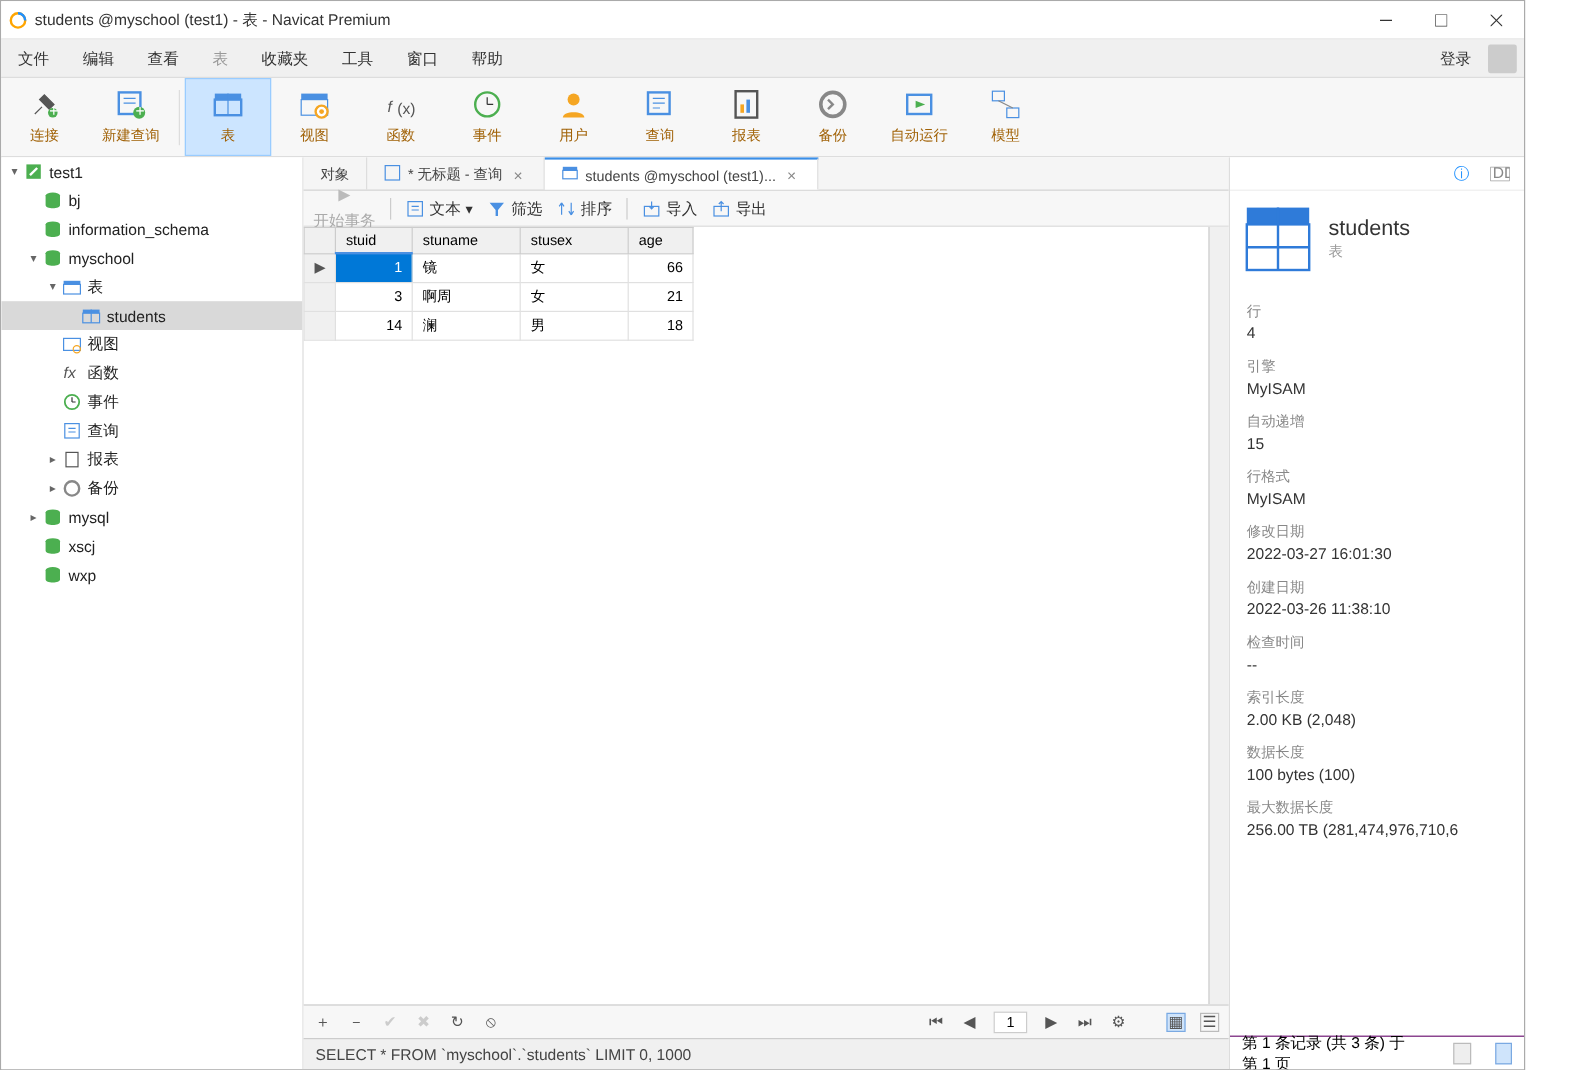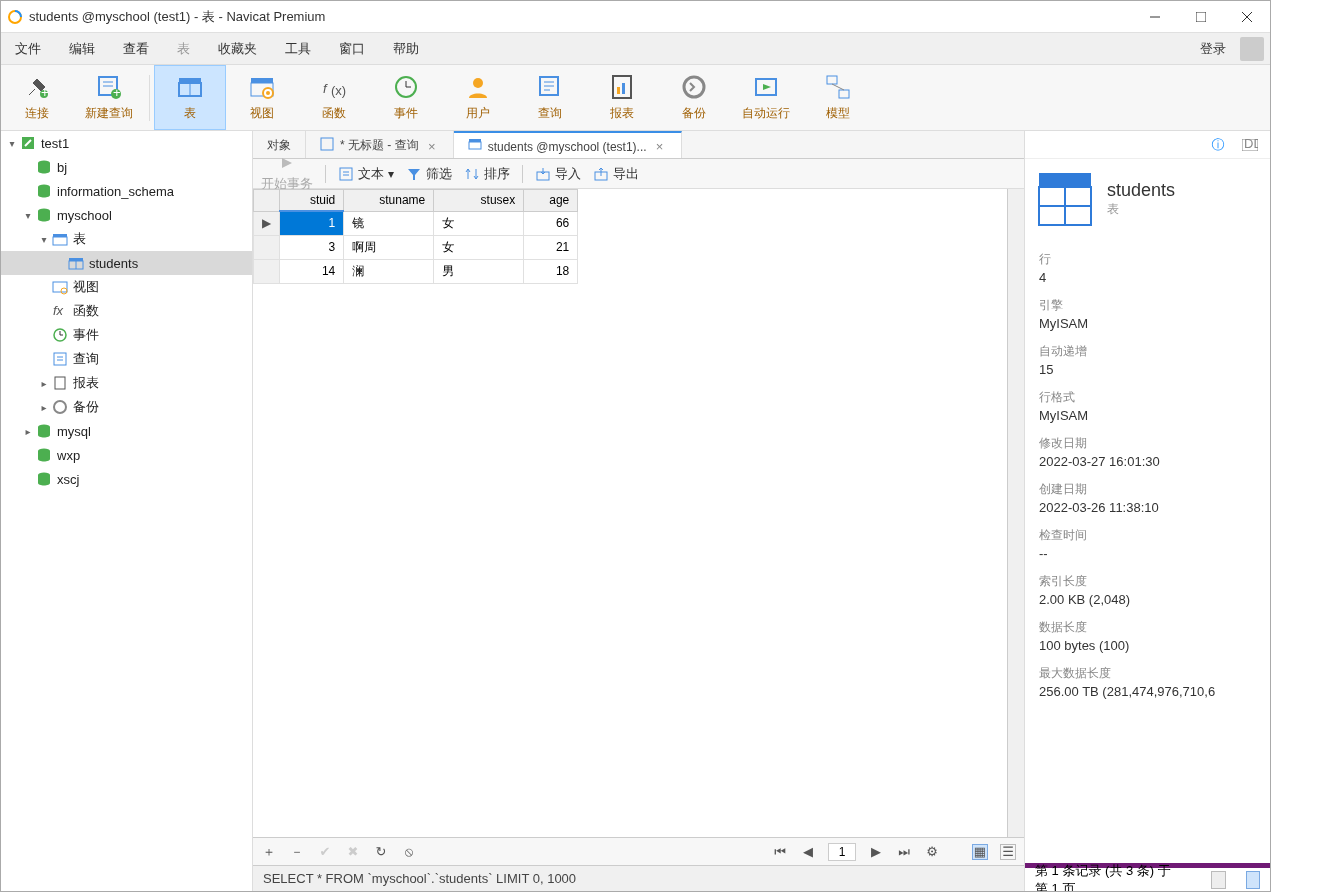--- a/index.html
+++ b/index.html
@@ -58,7 +58,7 @@
 .grid-wrap { flex: 1; display: flex; overflow: hidden; }
 .grid { flex: 1; overflow: auto; }
 table { border-collapse: collapse; }
-th { background: #f0f0f0; border: 1px solid #ccc; padding: 3px 8px; text-align: right; font-weight: normal; font-size: 12px; }
+th { background: #f0f0f0; border: 1px solid #ccc; padding: 3px 8px; text-align: left; font-weight: normal; font-size: 12px; }
 th.selected { border-bottom: 2px solid #4a90e2; }
 td { border: 1px solid #e0e0e0; padding: 3px 8px; font-size: 12px; }
 .row-indicator { width: 14px; background: #f0f0f0; text-align: center; color: #555; }

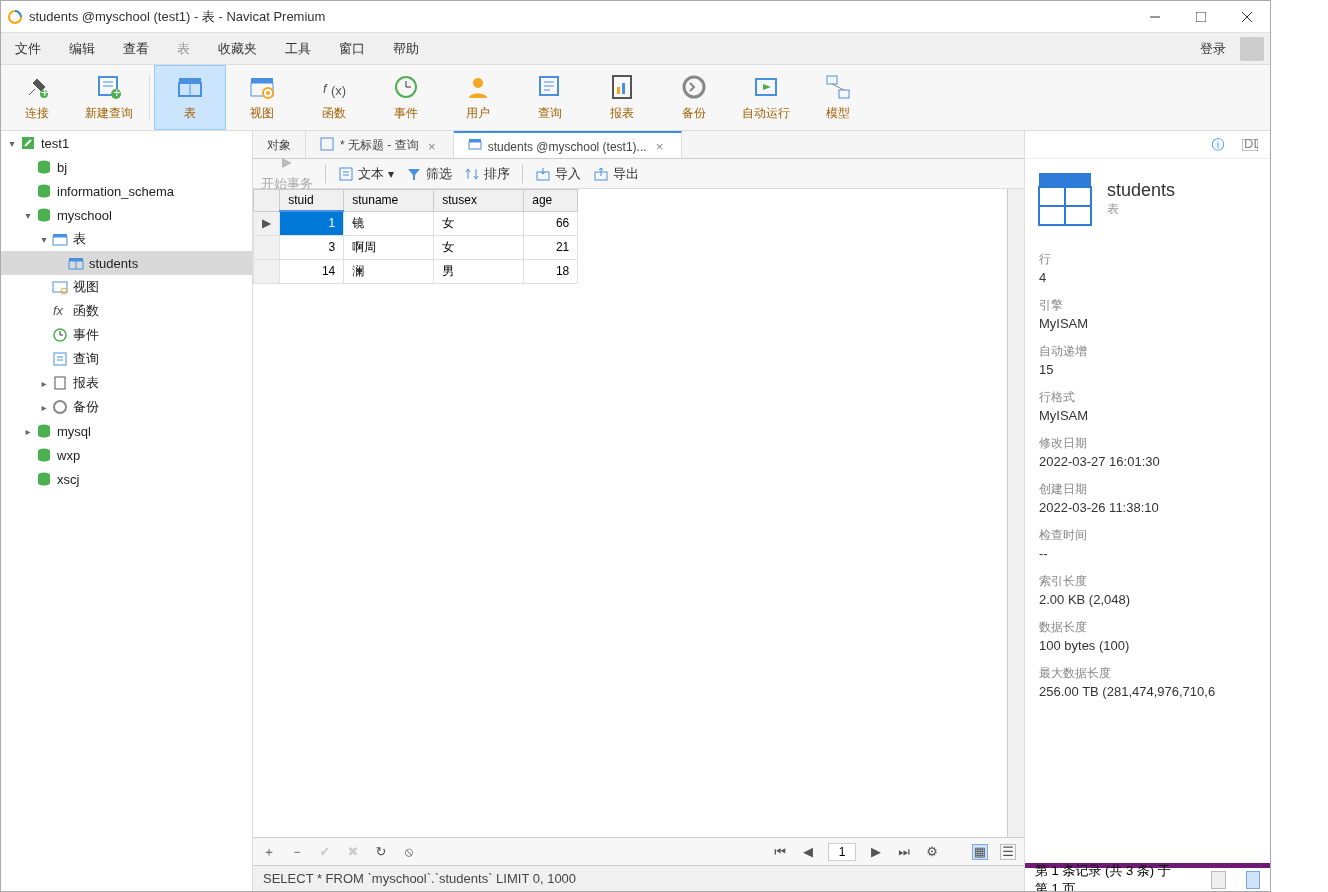--- a/index.html
+++ b/index.html
@@ -399,7 +399,7 @@
               <path d="M2 4v8c0 1.4 2.7 2.5 6 2.5s6-1.1 6-2.5V4" fill="#4caf50"></path>
             </svg>
           </span>
-          <span class="node-label">wxp</span>
+          <span class="node-label">xscj</span>
         </div>
         <div class="tree-node indent-1">
           <span class="caret none"></span>
@@ -409,7 +409,7 @@
               <path d="M2 4v8c0 1.4 2.7 2.5 6 2.5s6-1.1 6-2.5V4" fill="#4caf50"></path>
             </svg>
           </span>
-          <span class="node-label">xscj</span>
+          <span class="node-label">wxp</span>
         </div>
       </div>
 

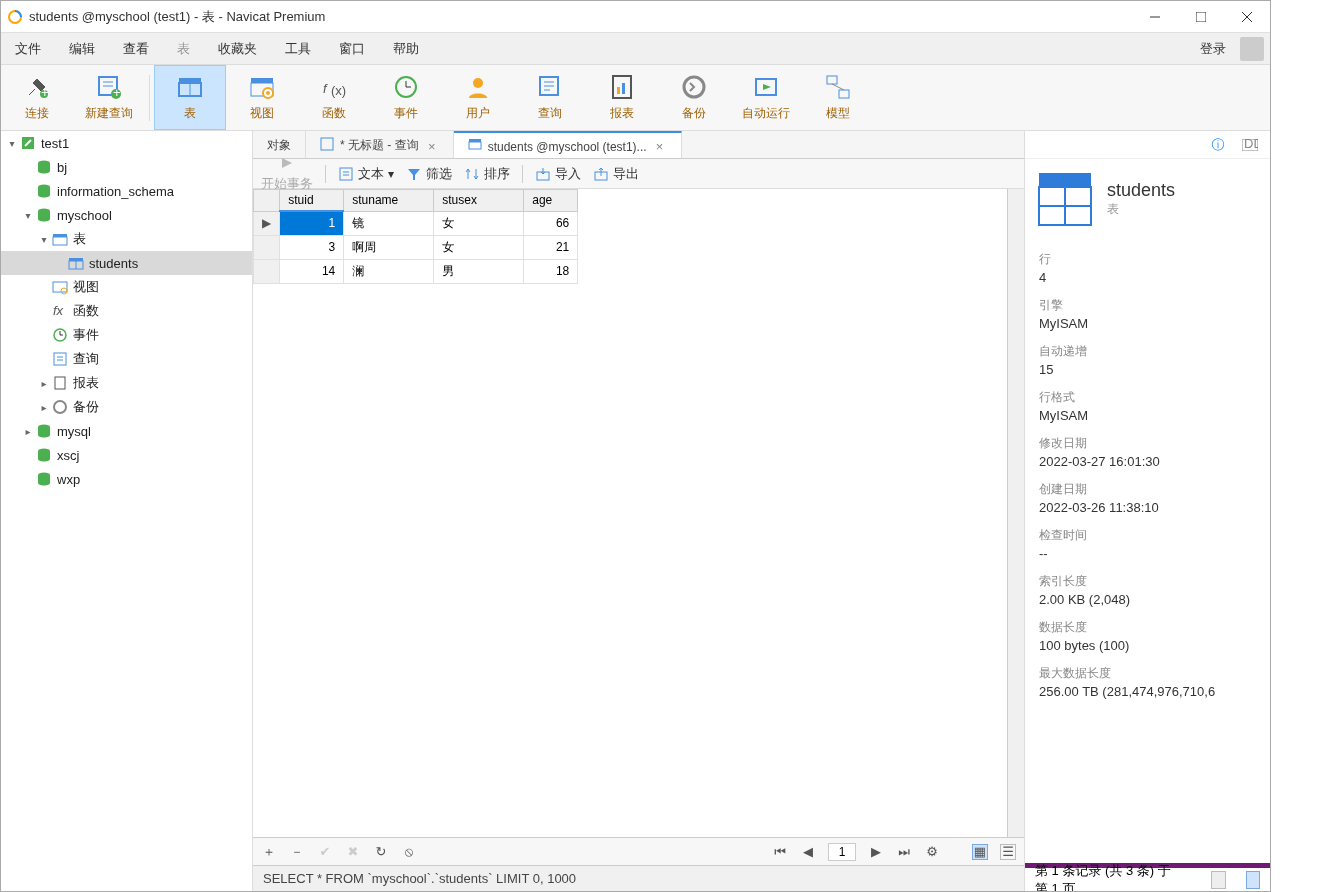--- a/index.html
+++ b/index.html
@@ -85,7 +85,7 @@
 .info-body { flex: 1; overflow-y: auto; padding: 0 14px; }
 .info-row .k { color: #888; font-size: 12px; margin-top: 12px; }
 .info-row .v { color: #333; font-size: 13px; margin-top: 2px; }
-.info-footer { height: 28px; border-top: 5px solid #701a75; display: flex; align-items: center; padding: 0 10px; gap: 20px; font-size: 12px; }
+.info-footer { height: 28px; border-top: 1px solid #701a75; display: flex; align-items: center; padding: 0 10px; gap: 20px; font-size: 12px; }
 .info-footer .spacer { flex: 1; }
 .info-footer .mini-btn { width: 18px; height: 18px; border: 1px solid #bbb; background: #eee; }
 .info-footer .mini-btn.active { background: #cfe4fb; border-color: #7aa9e2; }

